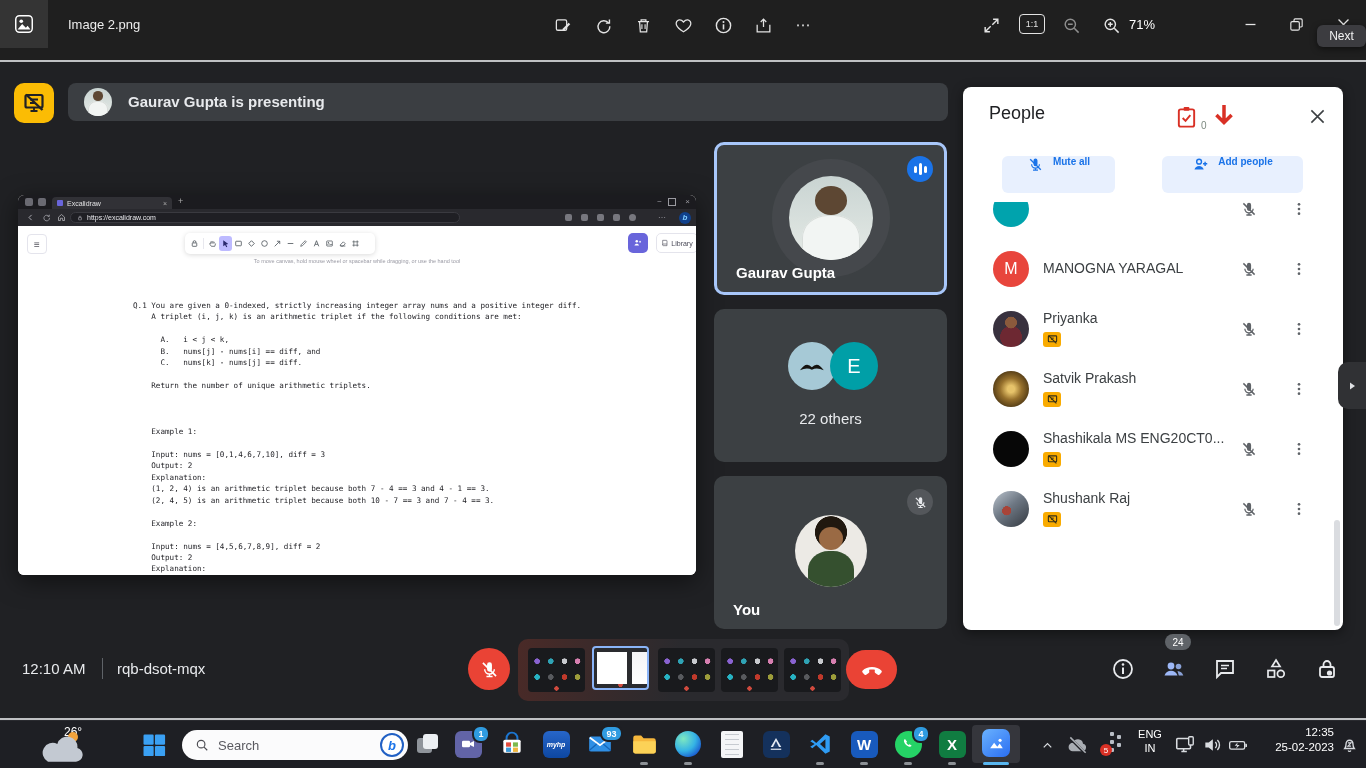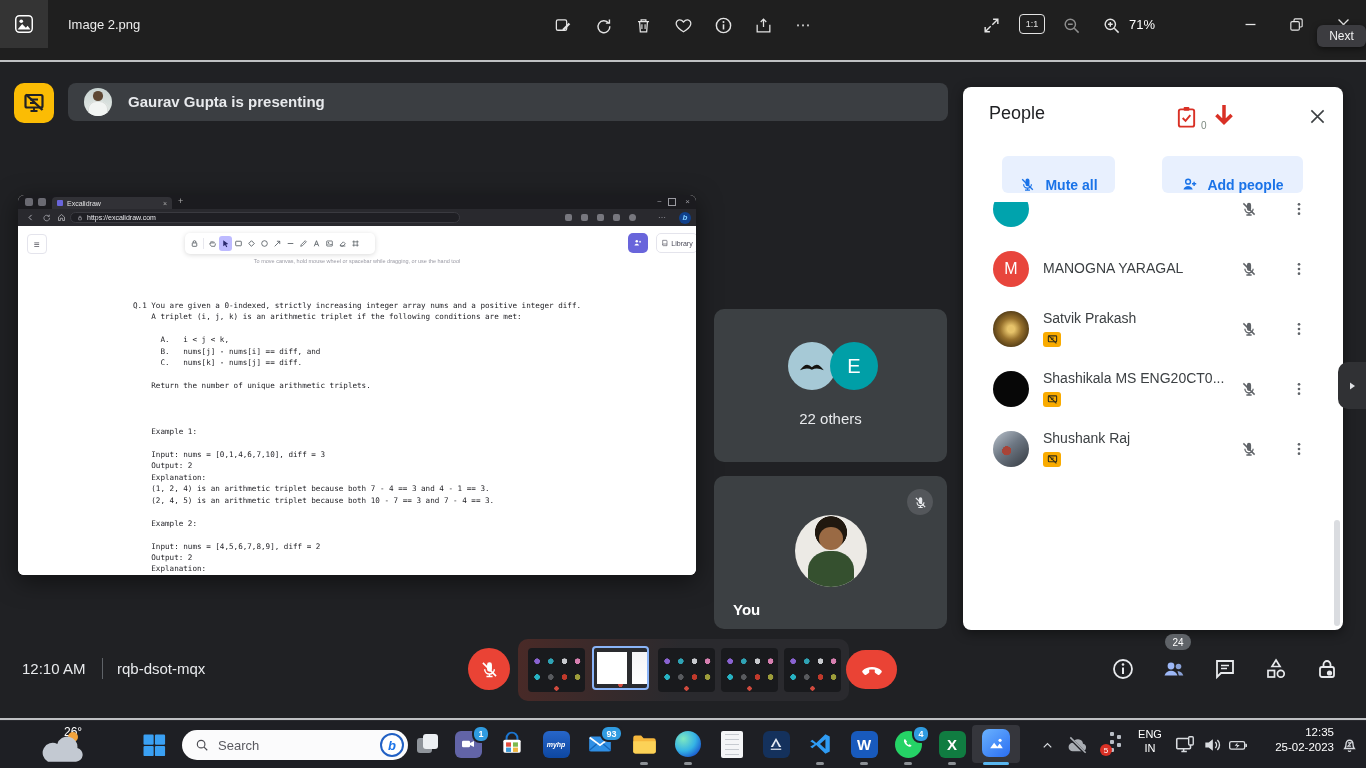--- a/index.html
+++ b/index.html
@@ -112,7 +112,7 @@
   .pzero{position:absolute;left:238px;top:33px;font-size:10px;color:#7d8a80;}
   .pdown{position:absolute;left:247px;top:13px;width:28px;height:31px;color:#d93025;}
   .pbtn{position:absolute;top:69px;height:37px;background:#e8f0fe;border-radius:6px;color:#1a73e8;
-    display:flex;align-items:flex-end;justify-content:center;gap:9px;font-size:14px;font-weight:bold;}
+    display:flex;align-items:flex-start;justify-content:center;gap:9px;font-size:10px;font-weight:bold;}
   .pbtn svg{width:17px;height:17px;}
   .plist{position:absolute;left:12px;top:115px;width:352px;height:412px;overflow:hidden;}
   .prow{position:relative;height:60px;}

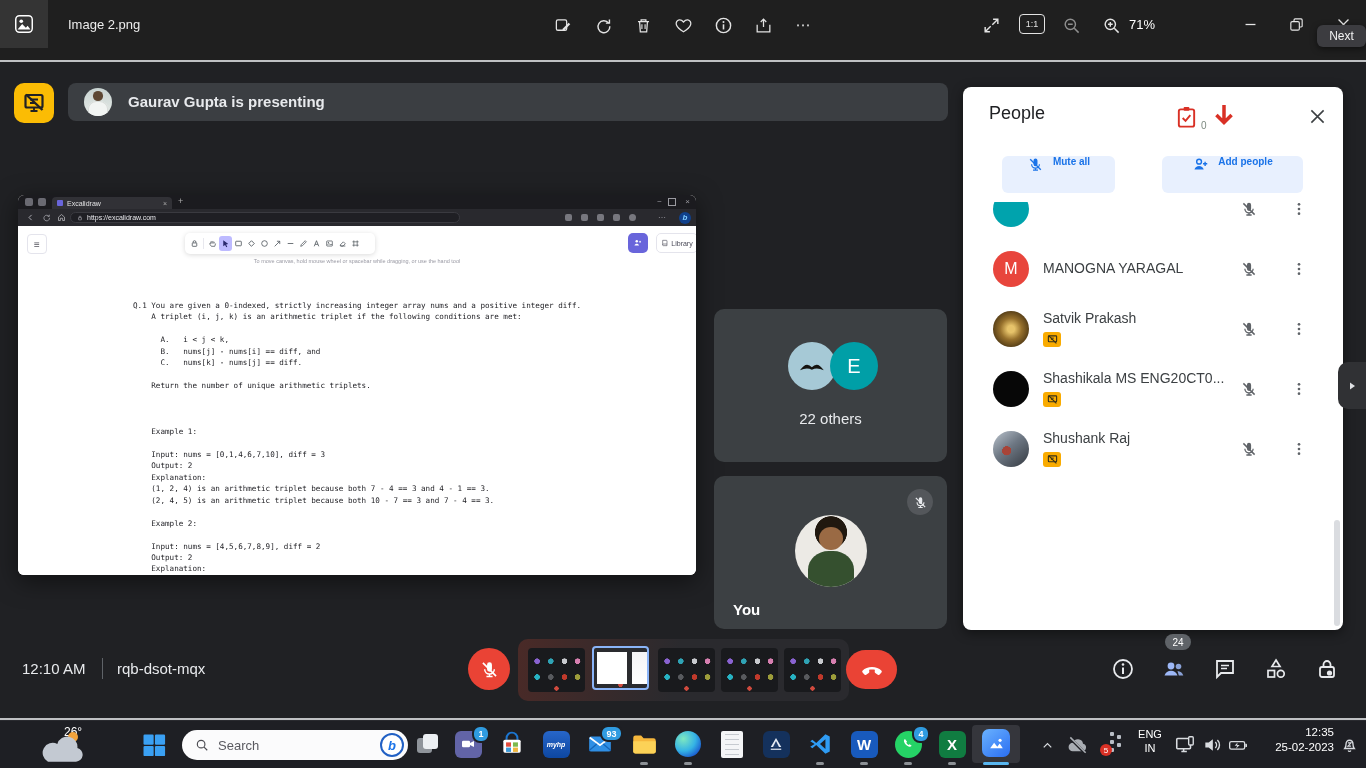--- a/index.html
+++ b/index.html
@@ -715,6 +715,16 @@
       </div>
     </div>
 
+    <div class="tile tile1">
+      <div class="ring"></div>
+      <div class="tav gaurav"></div>
+      <div class="audioind">
+        <i style="height:7px"></i>
+            <i style="height:12px"></i>
+            <i style="height:7px"></i>
+      </div>
+      <div class="tlabel">Gaurav Gupta</div>
+    </div>
     <div class="tile tile2">
       <div class="oav birdav" style="left:74px">
             <svg viewBox="0 0 20 16">

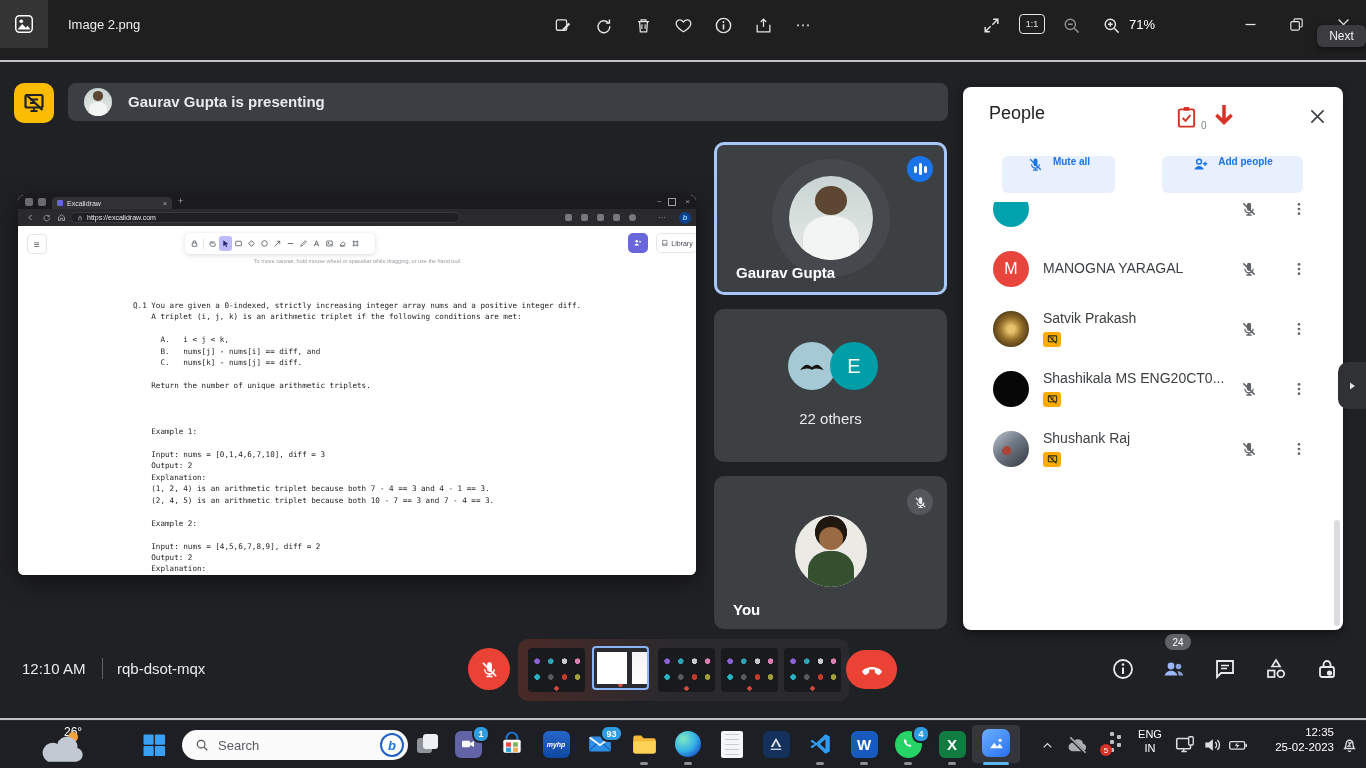--- a/index.html
+++ b/index.html
@@ -801,6 +801,25 @@
               </button>
         </div>
         <div class="prow">
+          <div class="pav av1"></div>
+          <div class="pname" style="top:11px">Priyanka</div>
+          <div class="pbadge">
+                <svg>
+                  <use href="#i-present-off"></use>
+                </svg>
+              </div>
+          <div class="pmic">
+                <svg class="u">
+                  <use href="#i-mic-off"></use>
+                </svg>
+              </div>
+          <button class="pdots">
+                <svg class="u">
+                  <use href="#i-dots"></use>
+                </svg>
+              </button>
+        </div>
+        <div class="prow">
           <div class="pav av2"></div>
           <div class="pname" style="top:11px">Satvik Prakash</div>
           <div class="pbadge">

